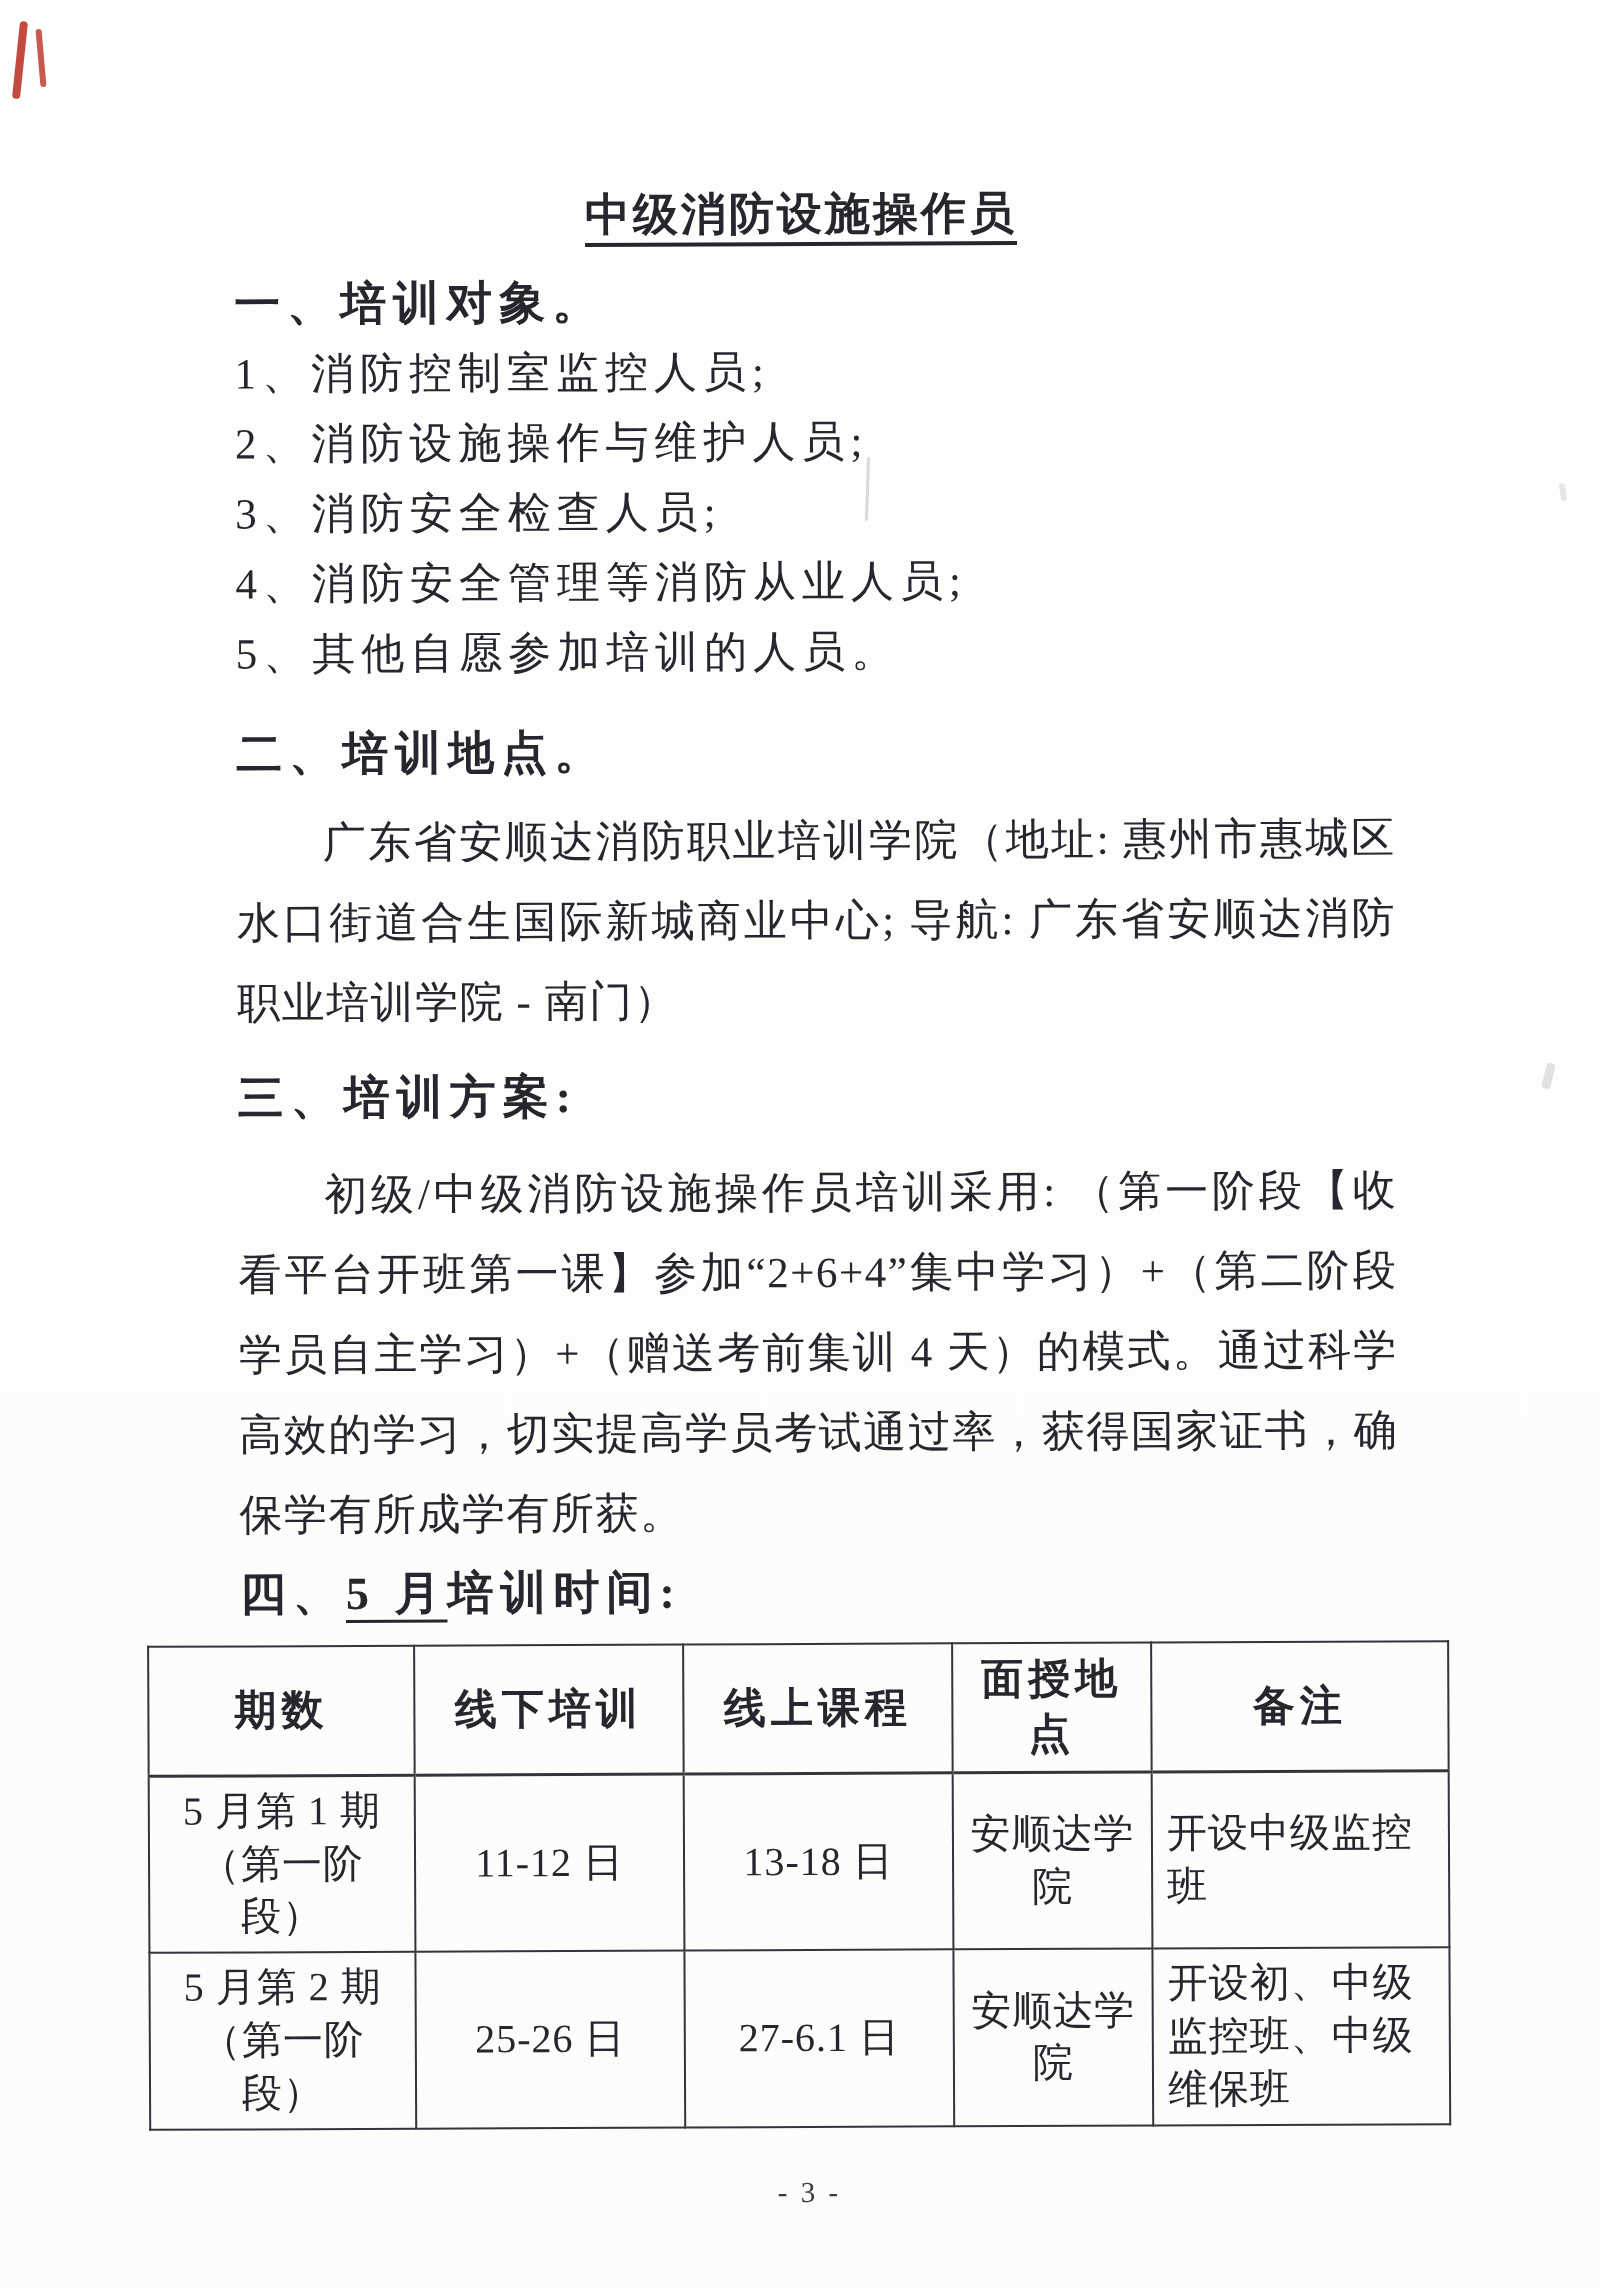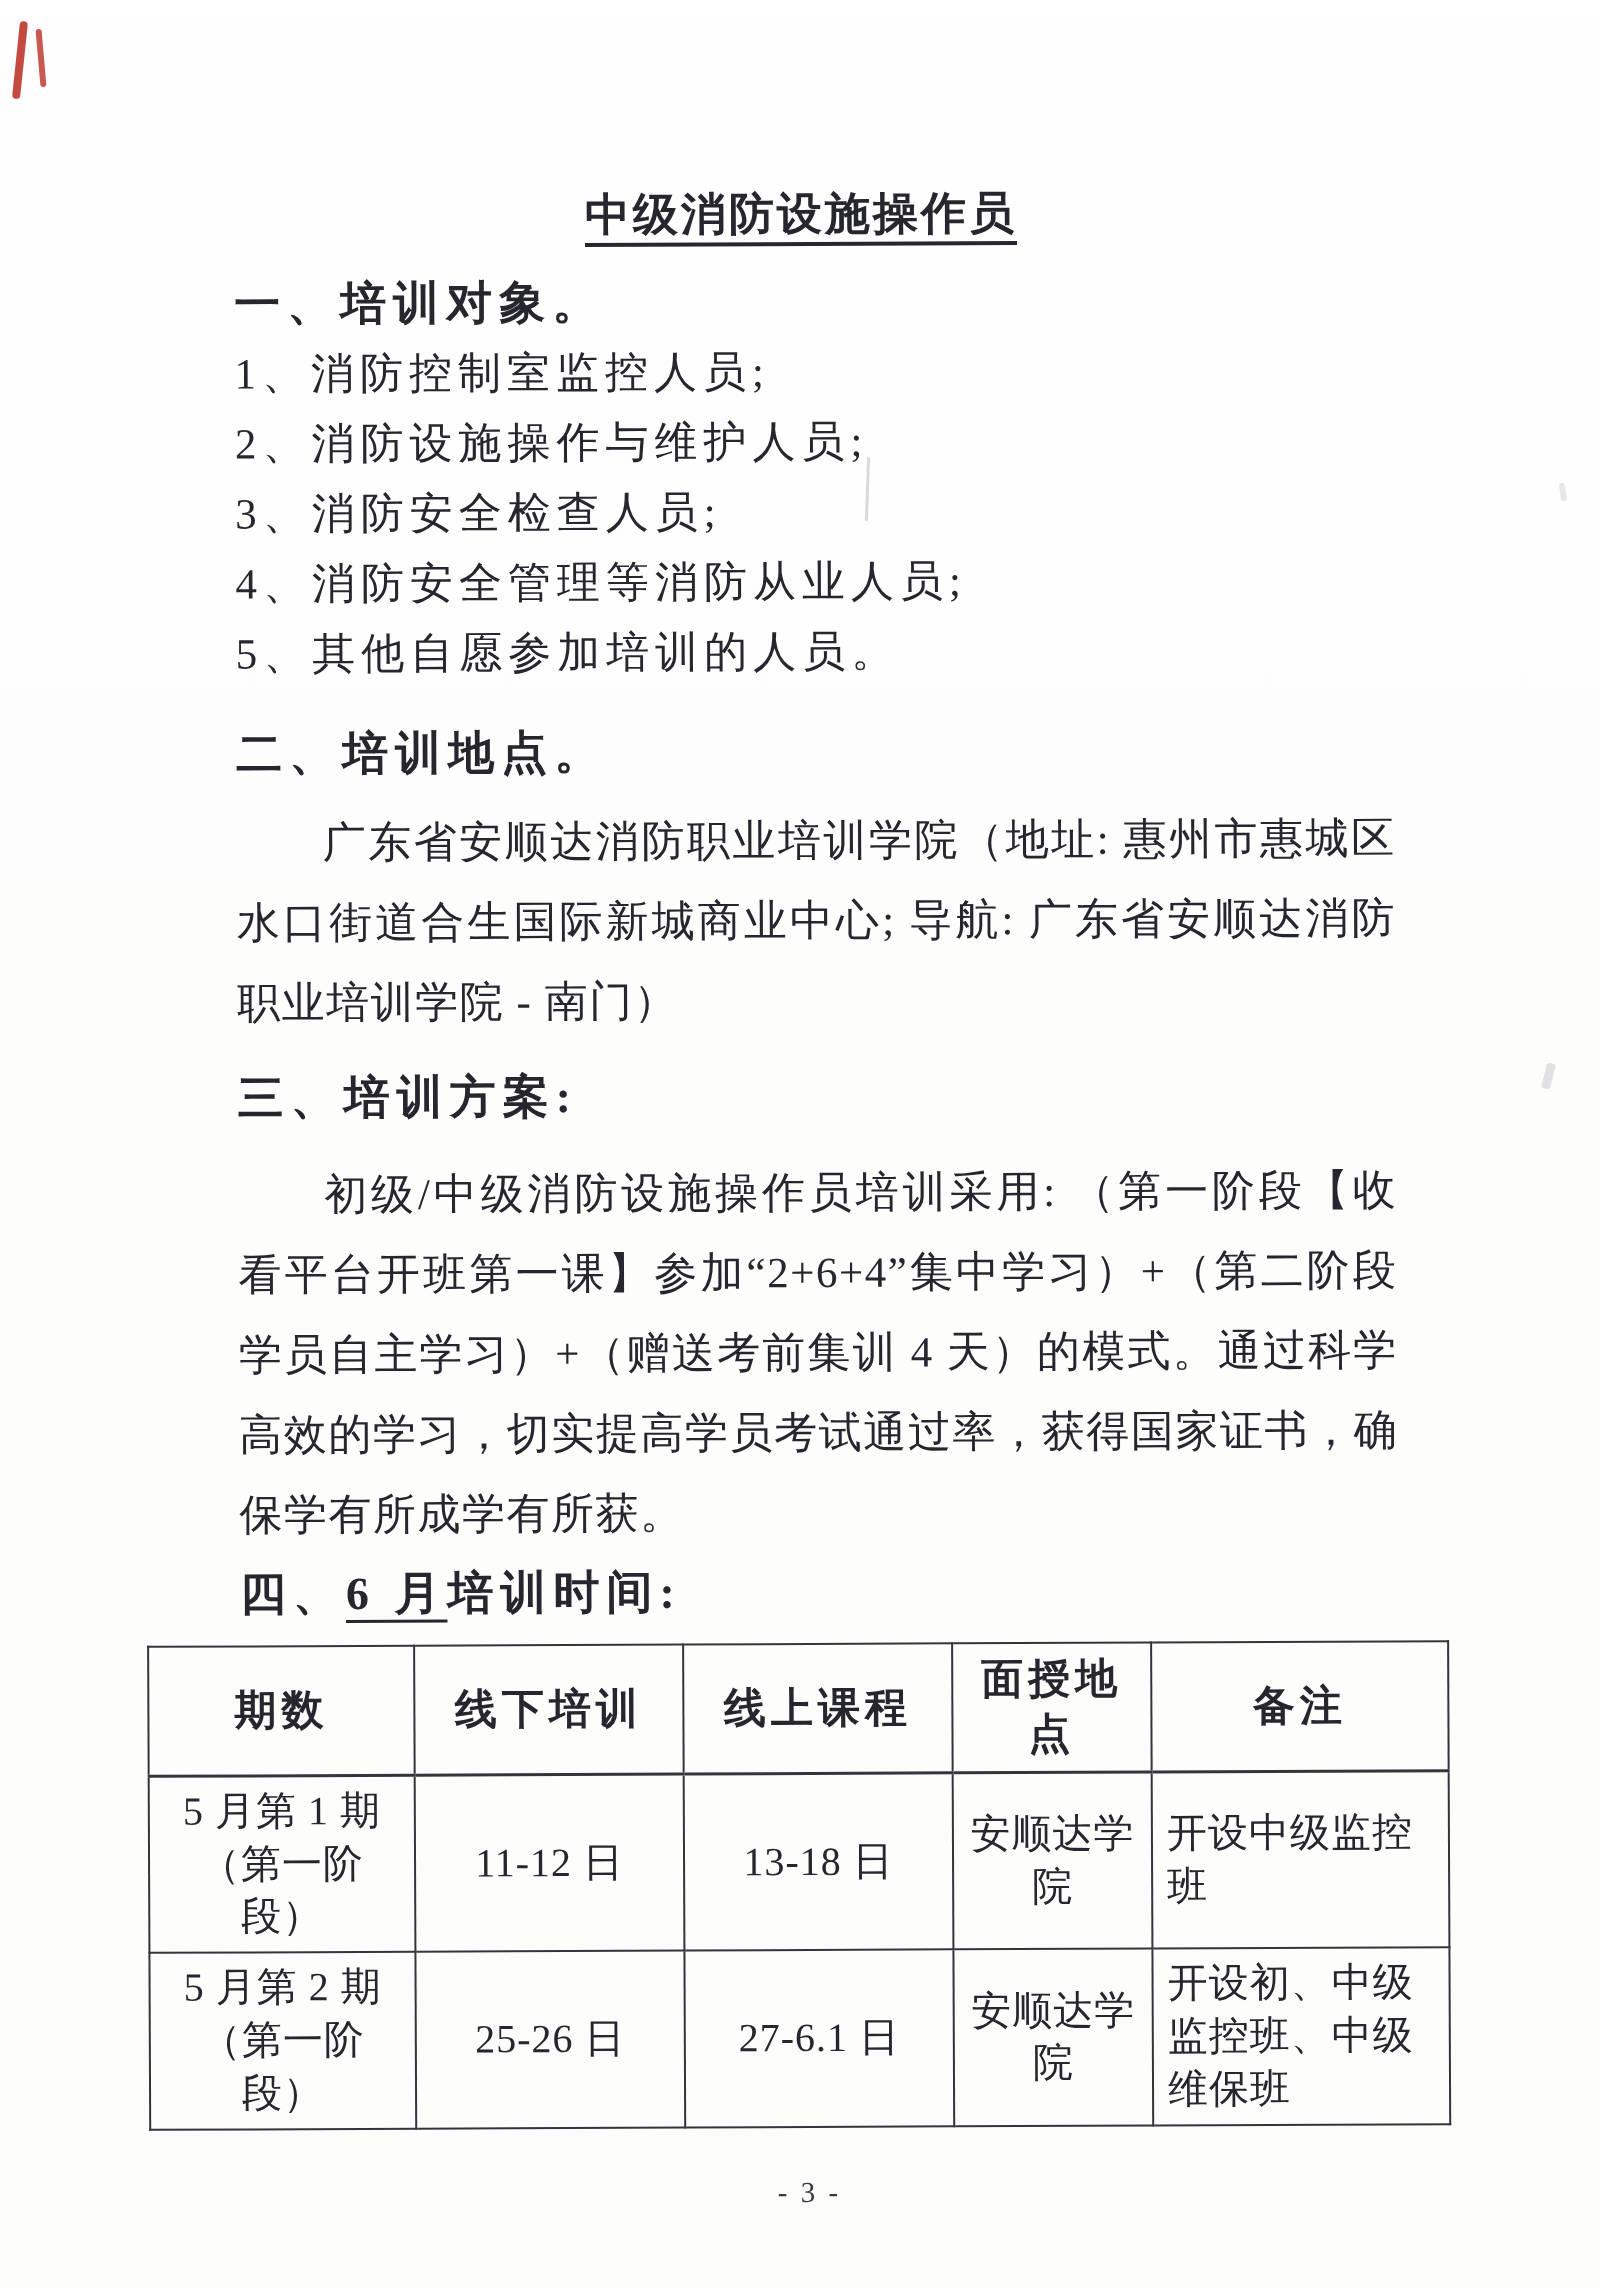--- a/index.html
+++ b/index.html
@@ -172,7 +172,7 @@
     </div>
 
     <div class="h h-schedule">
-      <span>四、</span><span class="u-month">6 月</span><span>培训时间:</span>
+      <span>四、</span><span class="u-month">5 月</span><span>培训时间:</span>
     </div>
 
     <table class="schedule">

